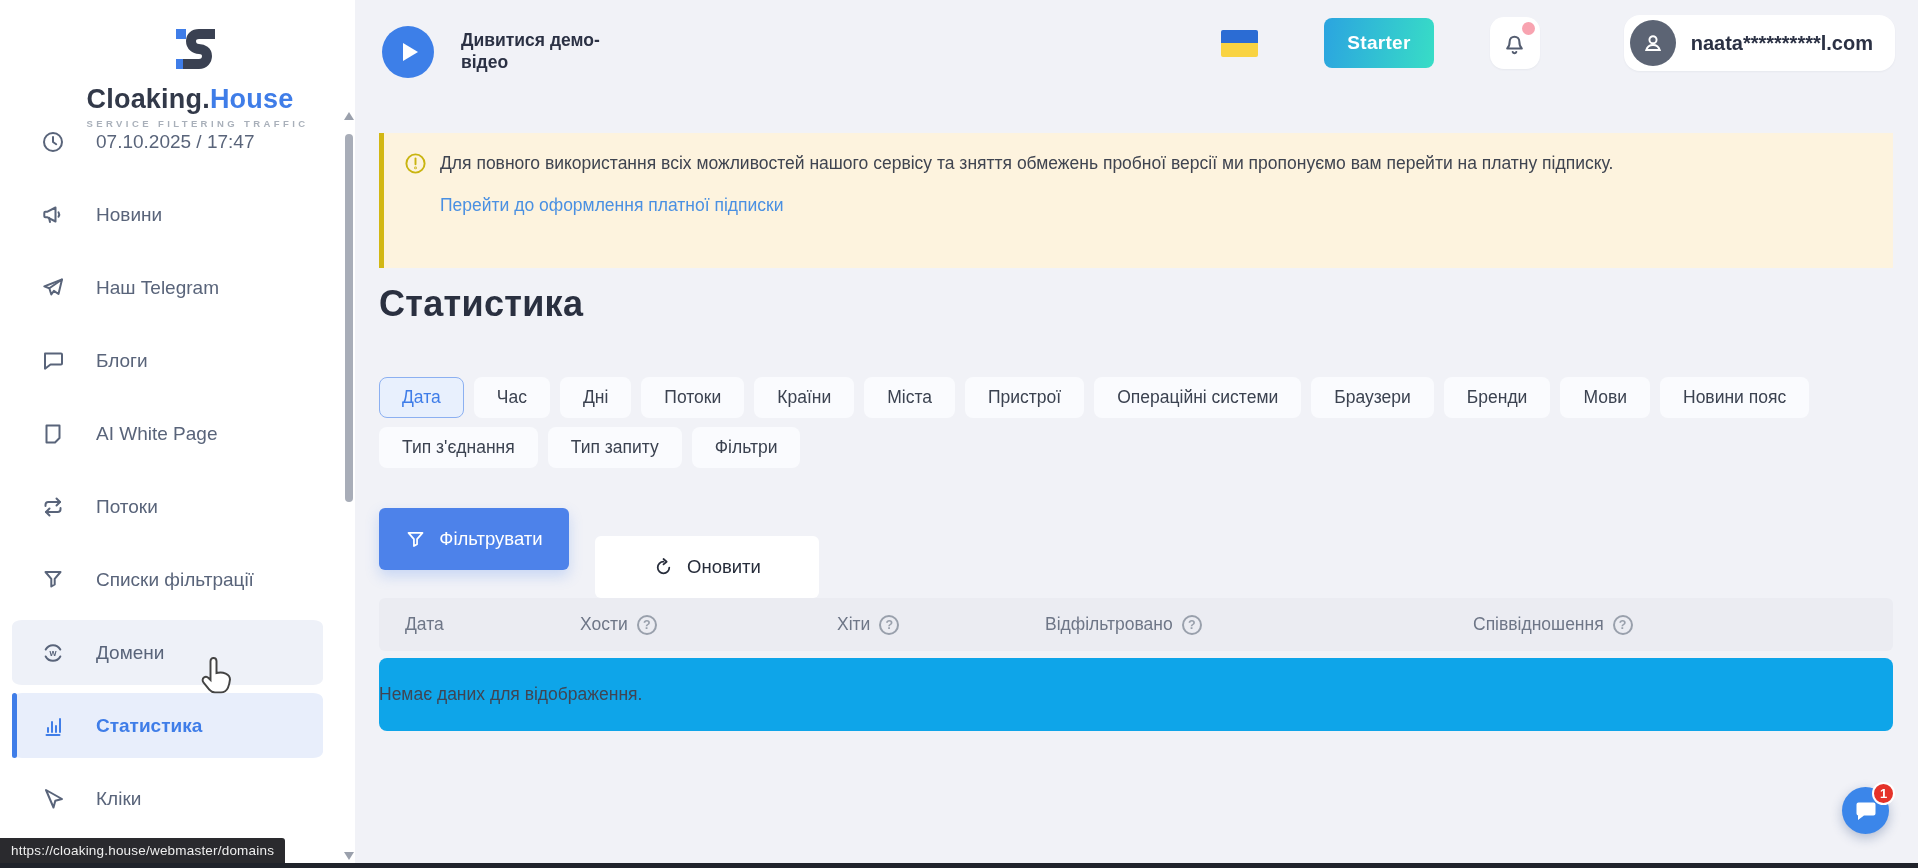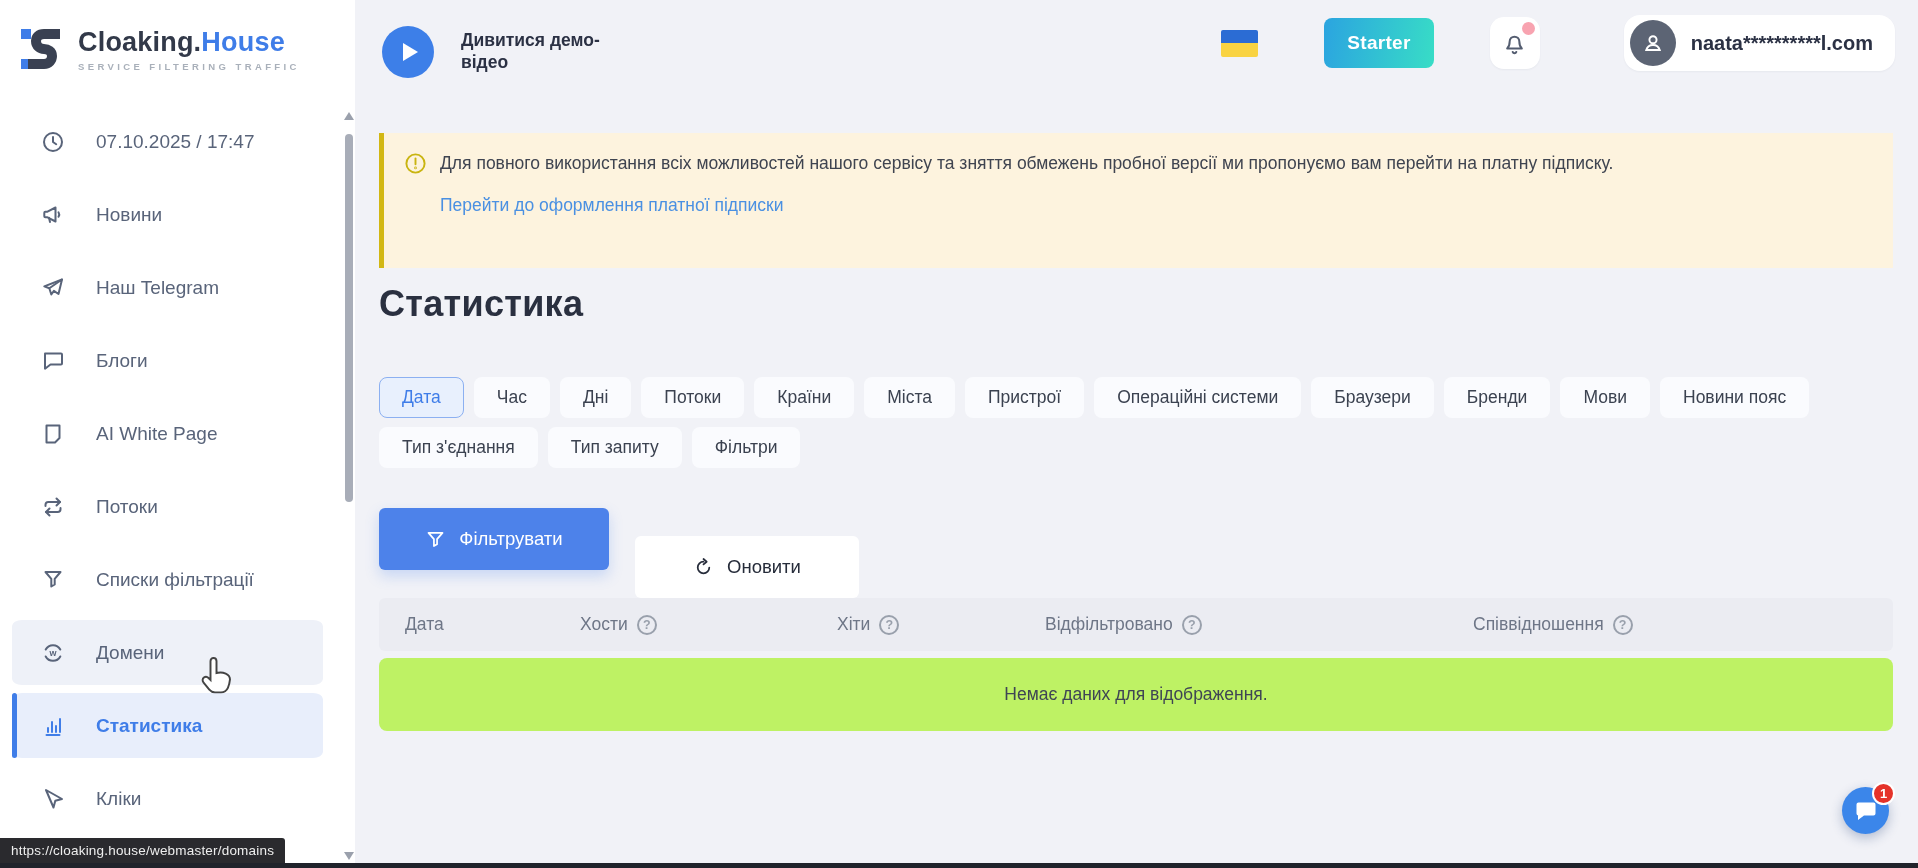--- a/index.html
+++ b/index.html
@@ -8,7 +8,7 @@
 
   
   .sidebar { position:absolute; left:0; top:0; width:355px; height:868px; background:#ffffff; z-index:5; }
-  .logo-row { display:flex; align-items:center; gap:12px; padding:26px 0 0 20px; }
+  .logo-row { display:flex; align-items:center; gap:12px; padding:26px 0 0 40px;flex-direction:column; }
   .logo-mark { width:46px; height:46px; flex:0 0 46px; }
   .logo-name { font-size:27px; font-weight:700; color:#323949; letter-spacing:.2px; }
   .logo-name .accent { color:var(--accent); }

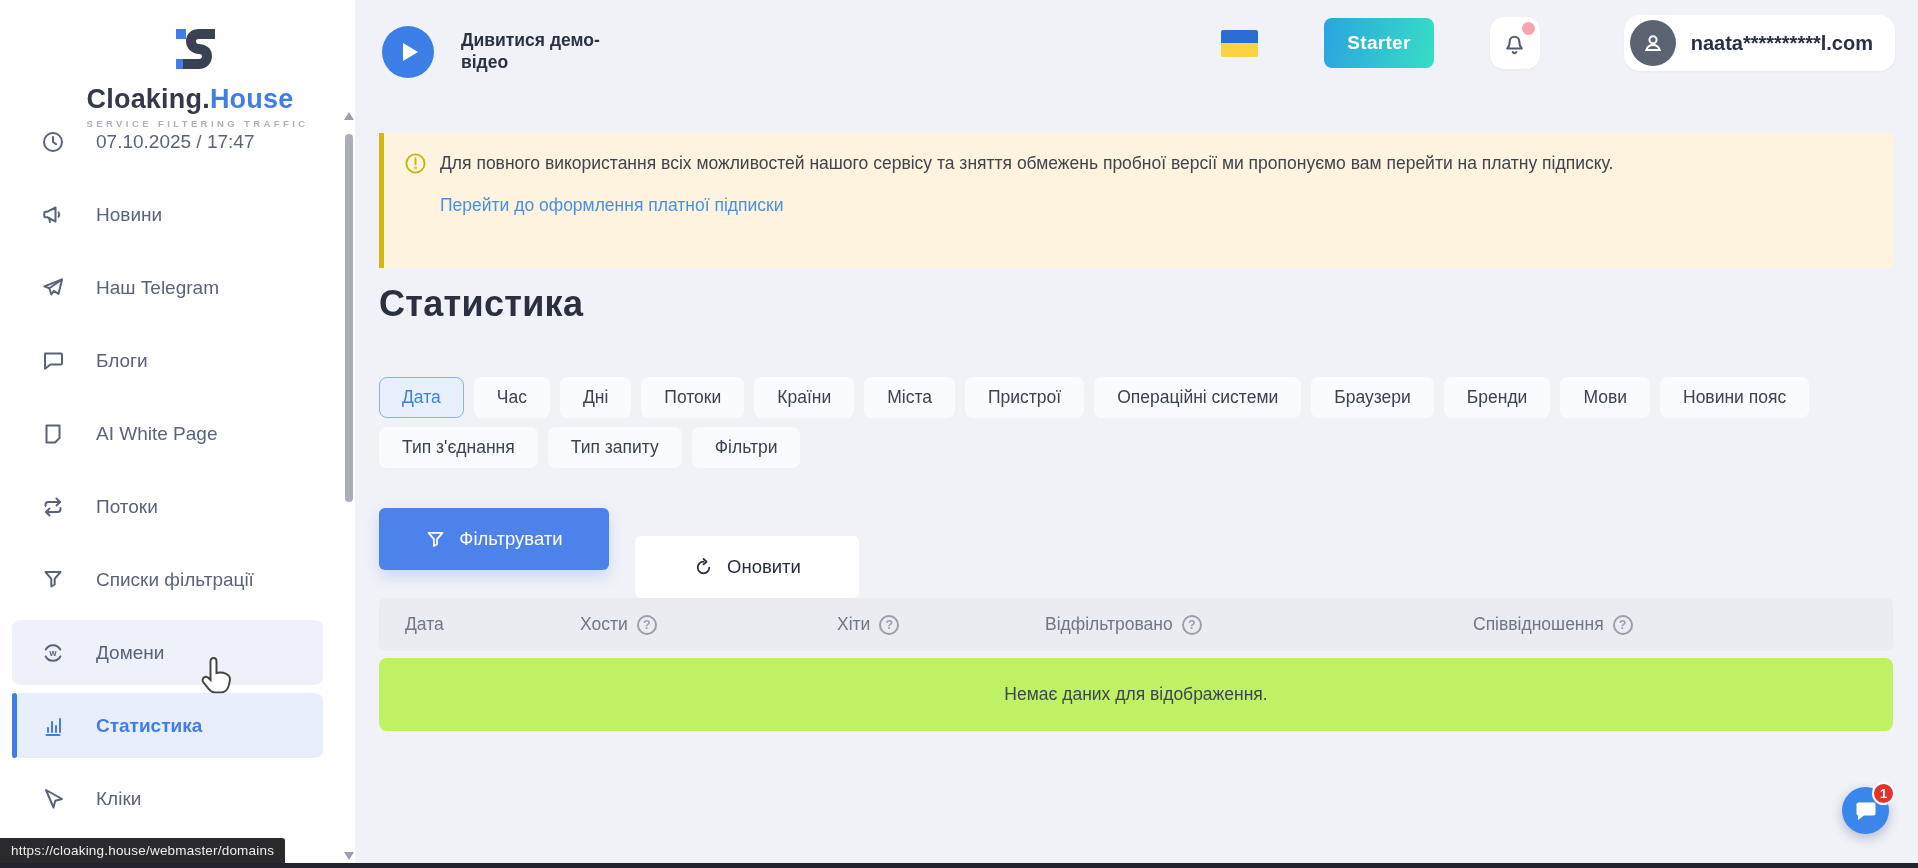--- a/index.html
+++ b/index.html
@@ -81,7 +81,7 @@
   .btn { height:62px; border-radius:6px; display:flex; align-items:center; justify-content:center; gap:13px;
     font-size:18.5px; cursor:pointer; border:none; font-family:inherit; }
   .btn svg { width:21px; height:21px; fill:none; stroke-width:2; stroke-linecap:round; stroke-linejoin:round; }
-  .btn-filter { width:230px; background:#4d82ea; color:#fff; font-weight:500; box-shadow:0 6px 14px rgba(77,130,234,.25);align-items:center; }
+  .btn-filter { width:190px; background:#4d82ea; color:#fff; font-weight:500; box-shadow:0 6px 14px rgba(77,130,234,.25);align-items:center; }
   .btn-filter svg { stroke:#fff; }
   .btn-refresh { width:224px; background:#fff; color:#262c3a; font-weight:500;margin-top:28px; }
   .btn-refresh svg { stroke:#262c3a; }

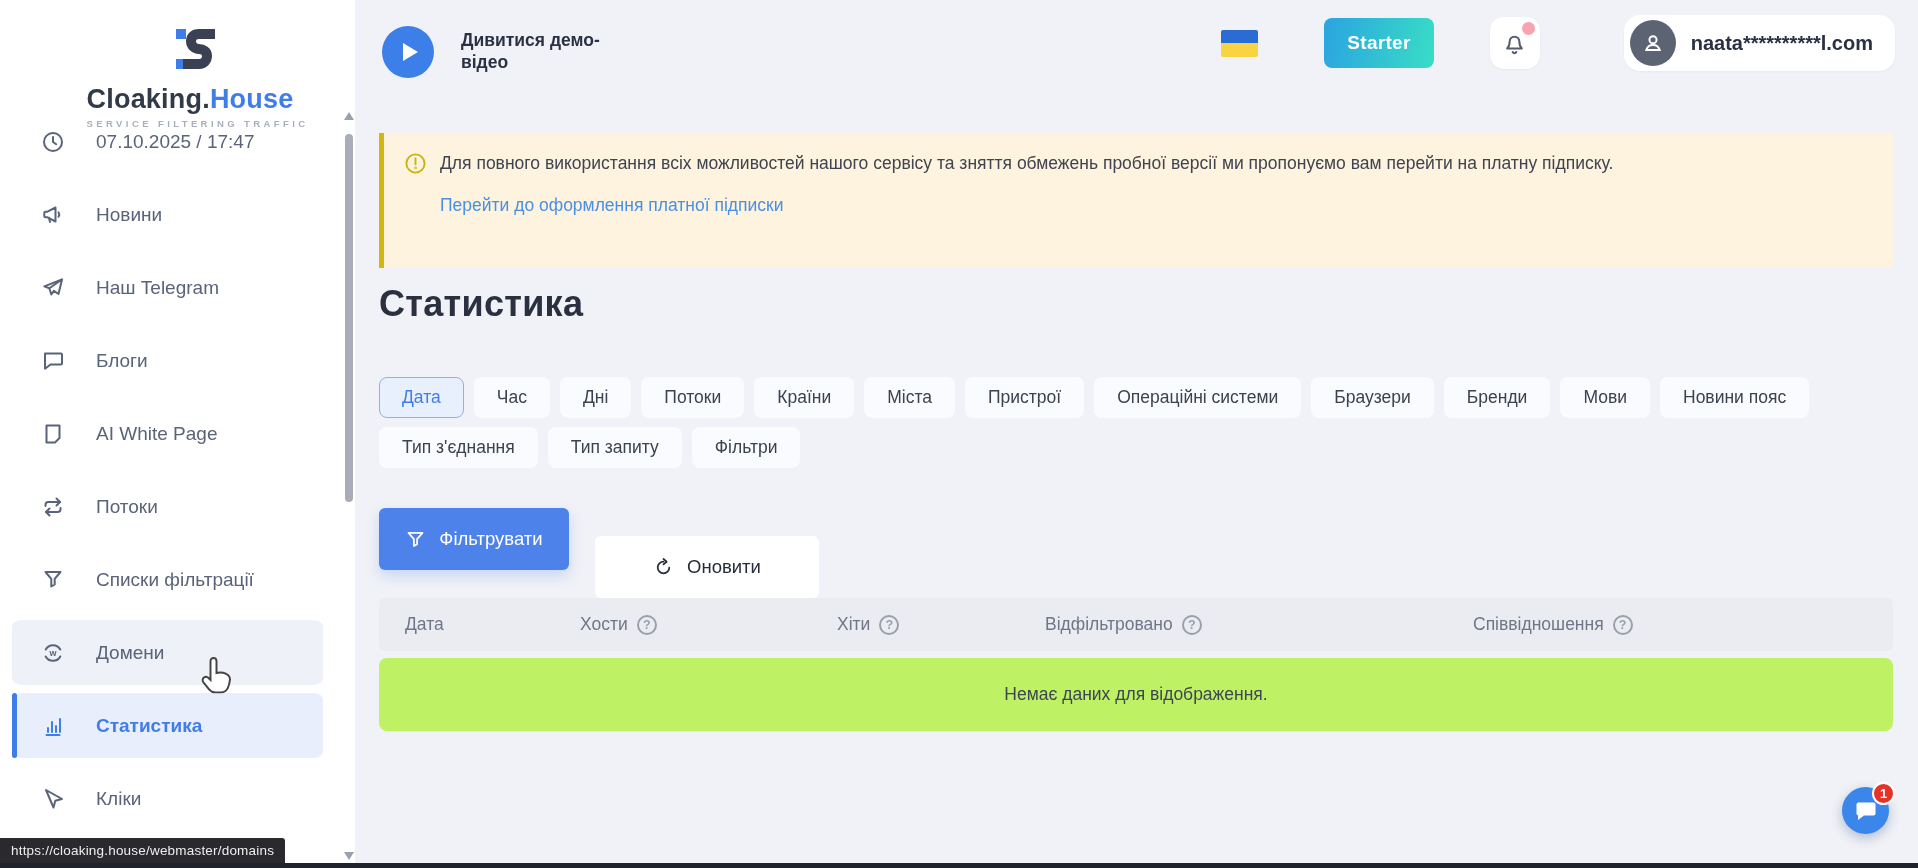--- a/index.html
+++ b/index.html
@@ -92,8 +92,8 @@
   .th { display:flex; align-items:center; gap:9px; }
   .help { width:20px; height:20px; border-radius:50%; border:2px solid #99a0ac; color:#99a0ac;
     font-size:12.5px; font-weight:700; display:flex; align-items:center; justify-content:center; cursor:pointer; }
-  .empty-row { position:absolute; left:24px; right:25px; top:658px; height:73px; background:#bef264; border-radius:8px;
-    display:flex; align-items:center; justify-content:center; font-size:17.5px; color:#3f4554; }
+  .empty-row { position:absolute; left:24px; right:25px; top:658px; height:73px; background:#0ea5e9; border-radius:8px;
+    display:flex; align-items:center; font-size:17.5px; color:#3f4554; }
 
   .chat-fab { position:absolute; right:29px; bottom:34px; width:47px; height:47px; border-radius:50%;
     background:#3b86ea; display:flex; align-items:center; justify-content:center;

